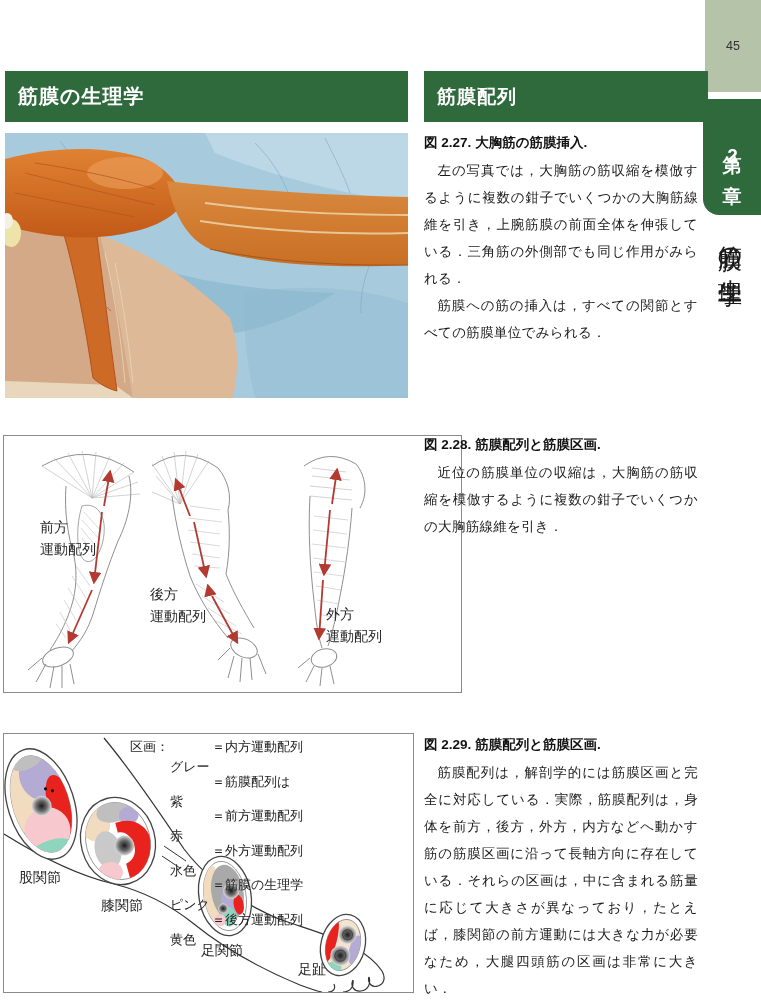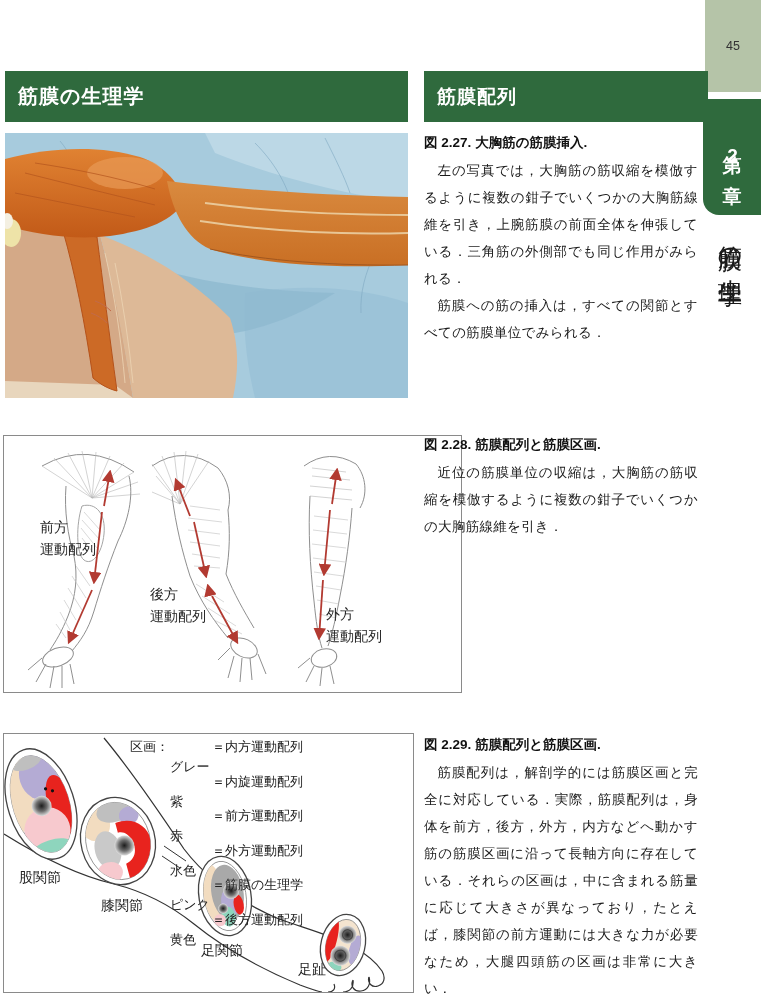--- a/index.html
+++ b/index.html
@@ -258,7 +258,7 @@
       <div class="lg-row">
         <span class="lg-prefix"></span>
         <span class="lg-name">紫</span>
-        <span>＝内旋運動配列</span>
+        <span>＝筋膜配列は</span>
       </div>
       <div class="lg-row">
         <span class="lg-prefix"></span>

